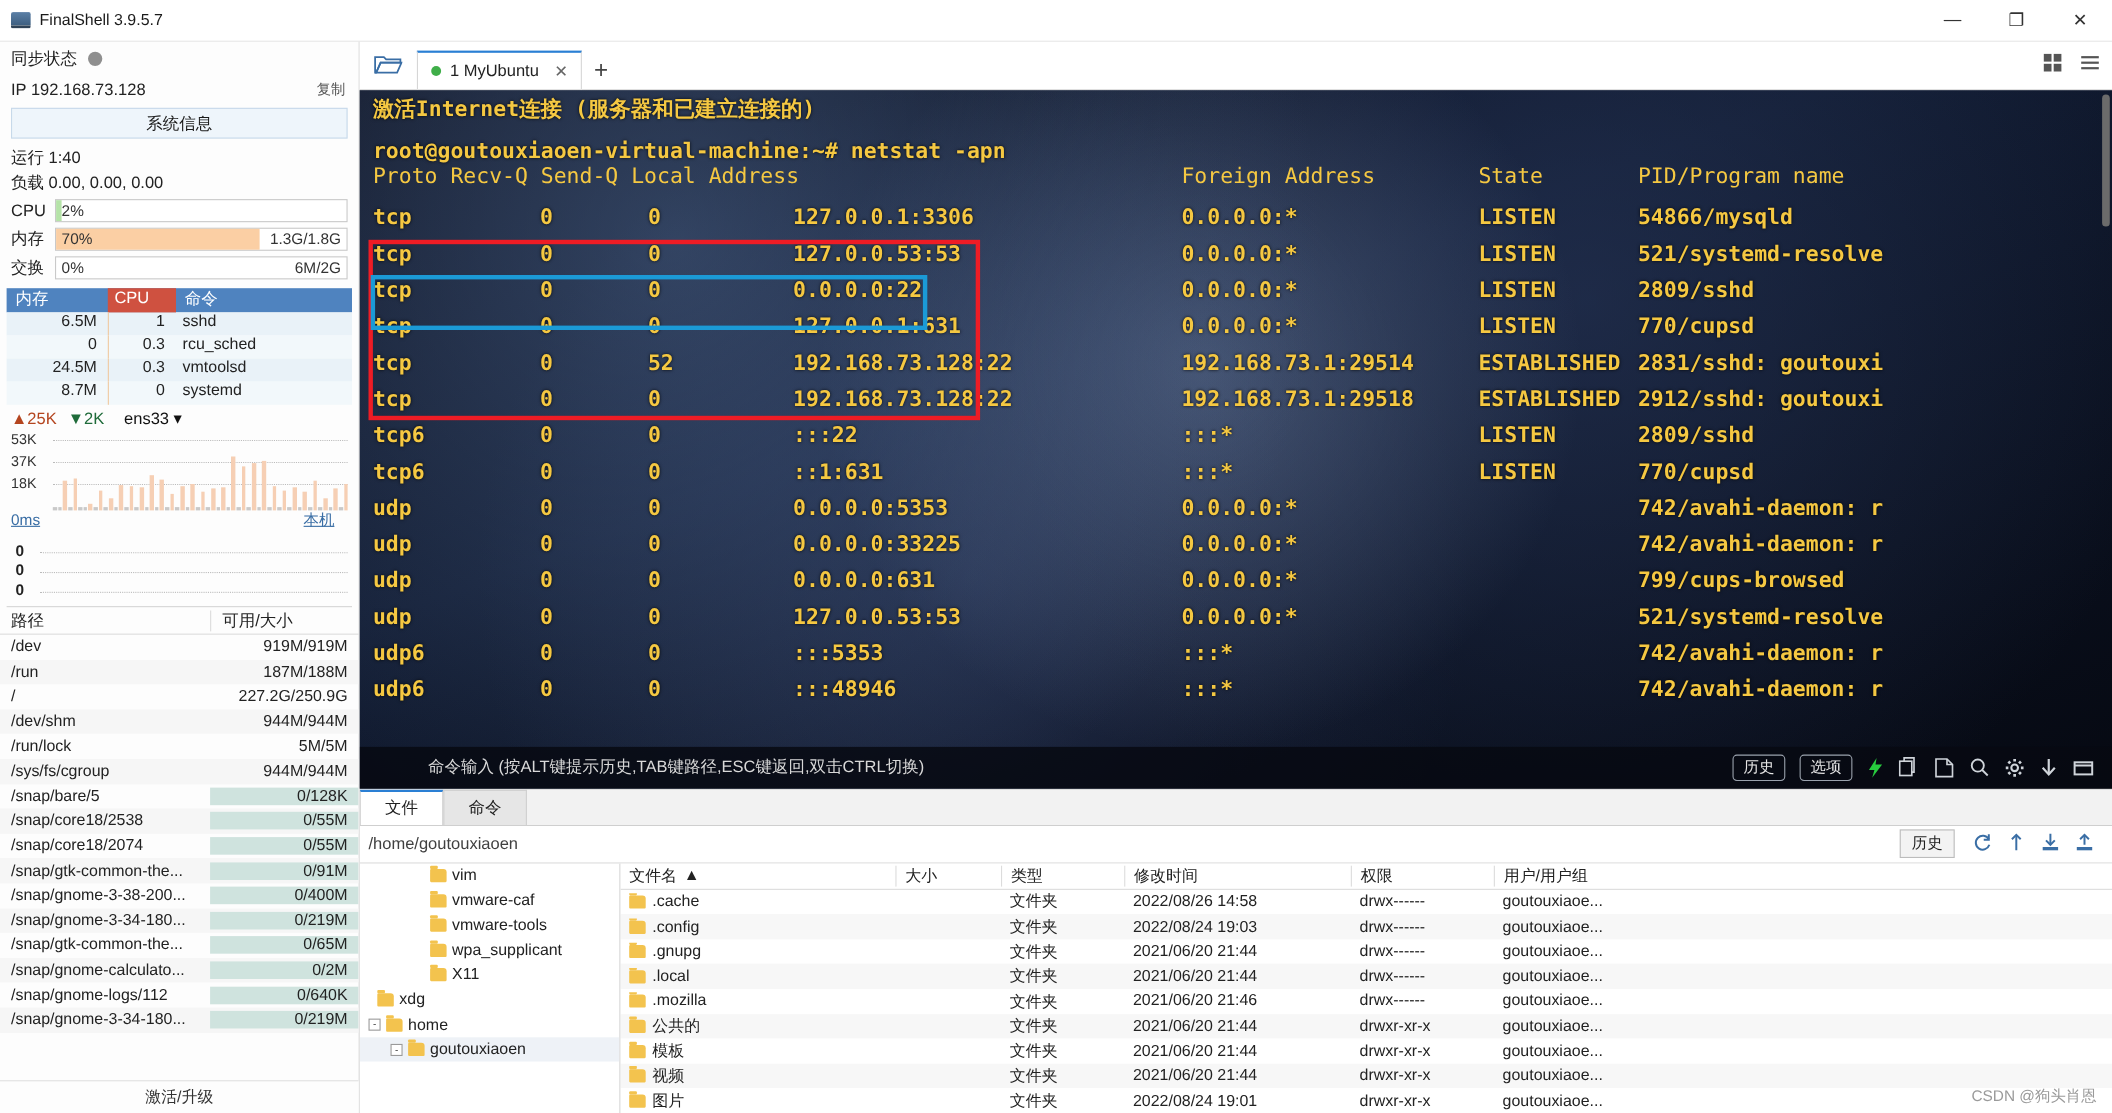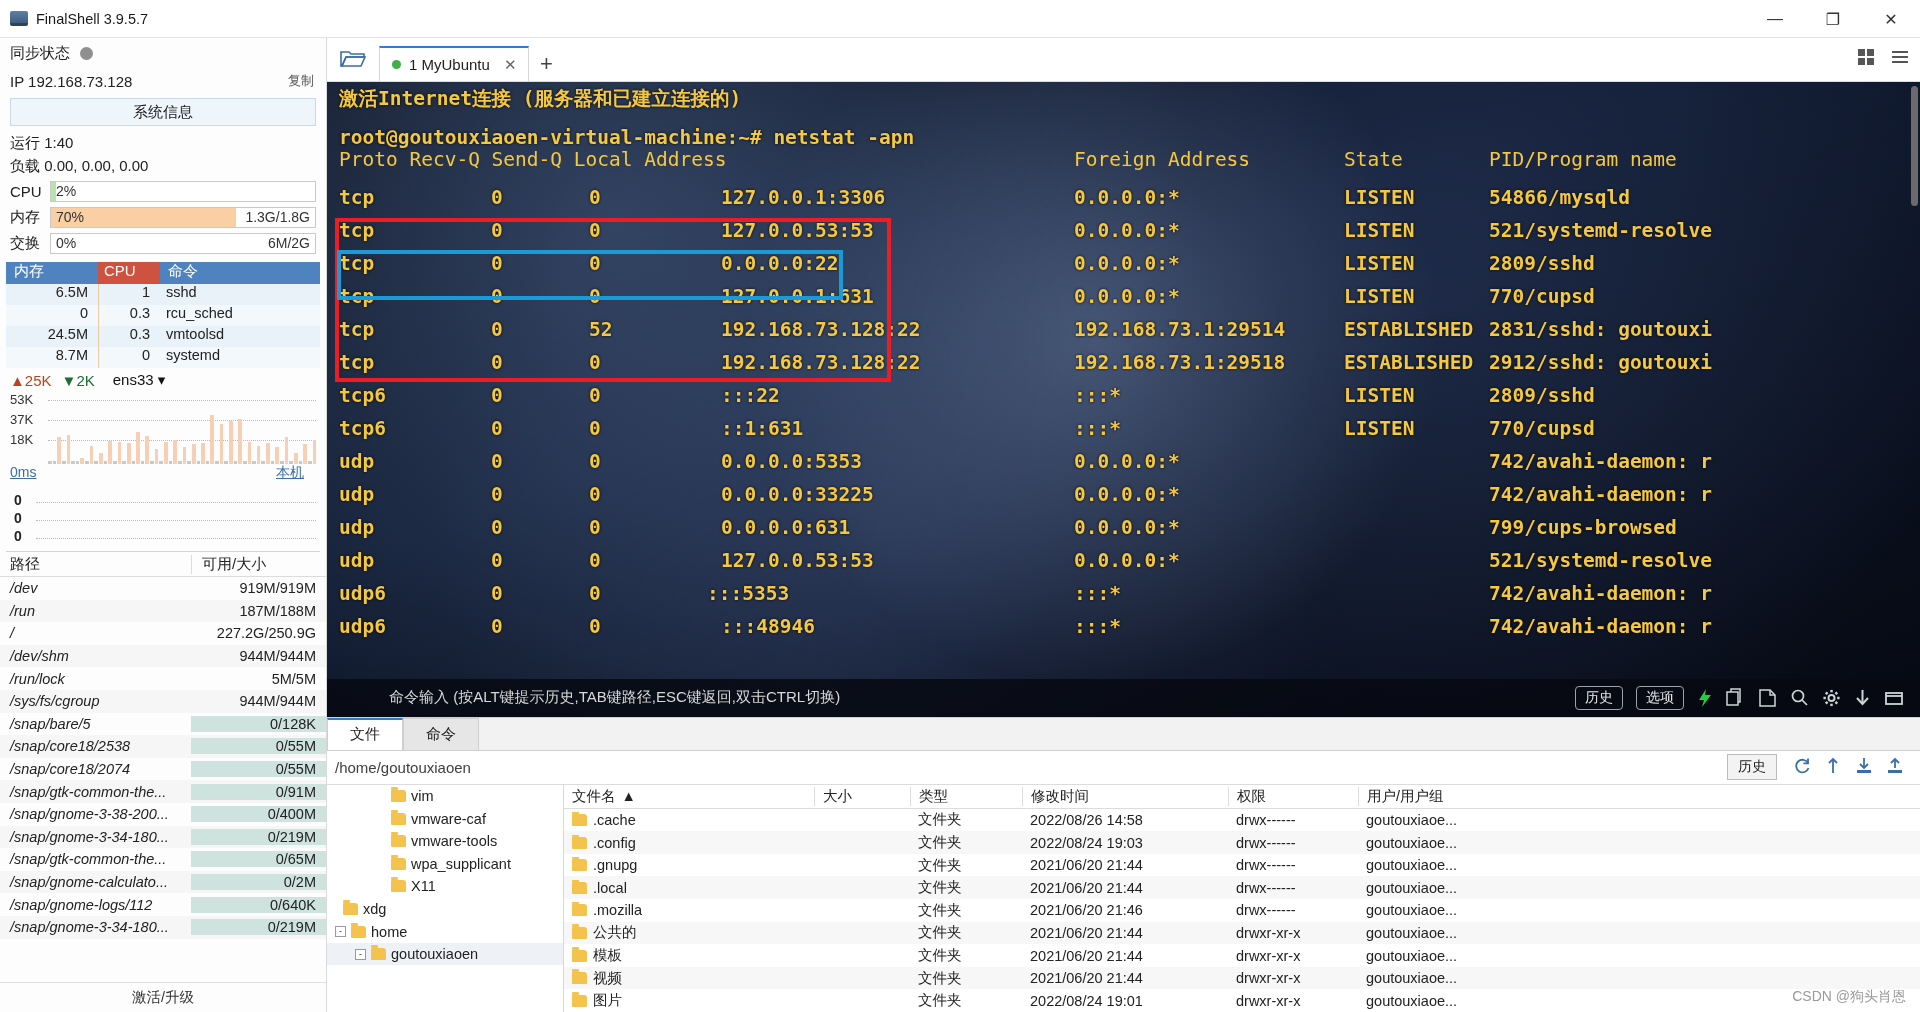--- a/index.html
+++ b/index.html
@@ -83,7 +83,7 @@
   .disk-head .s{ width:135px; padding-left:10px; border-left:1px solid #dcdcdc; }
   .disk-row{ display:flex; height:22.6px; font-size:14.5px; align-items:center; }
   .disk-row:nth-child(even){ background:#f6f6f6; }
-  .disk-row .p{ flex:1; padding-left:10px;font-style:italic; }
+  .disk-row .p{ flex:1; padding-left:10px; }
   .disk-row .s{ width:135px; text-align:right; padding-right:10px; position:relative; }
   .disk-row .s.full{ background:#cfe3de; }
   #disklist{ overflow:hidden; flex:1; }

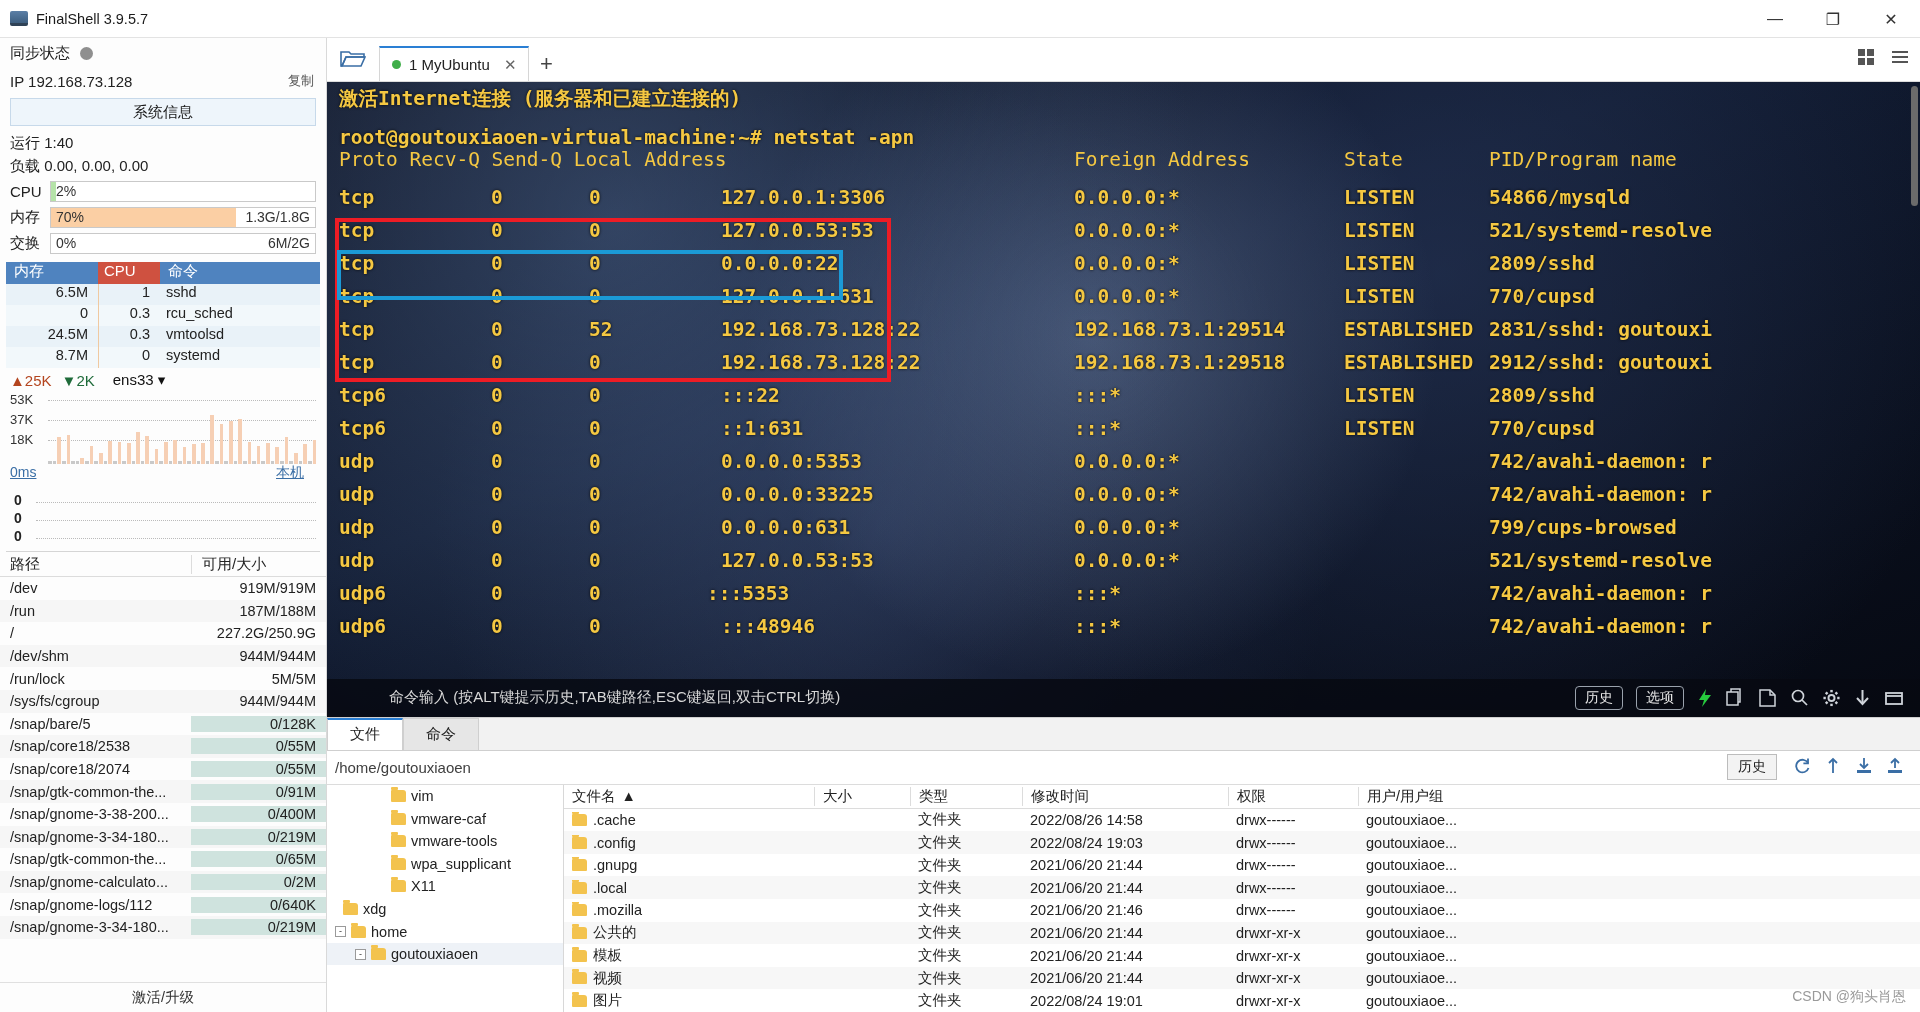--- a/index.html
+++ b/index.html
@@ -568,7 +568,7 @@
             <span class="tcell" style="left:12px">udp6</span>
             <span class="tcell" style="left:164px">0</span>
             <span class="tcell" style="left:262px">0</span>
-            <span class="tcell" style="left:380px">:::5353</span>
+            <span class="tcell" style="left:394px">:::5353</span>
             <span class="tcell" style="left:747px">:::*</span>
             <span class="tcell" style="left:1017px"></span>
             <span class="tcell" style="left:1162px">742/avahi-daemon: r</span>

